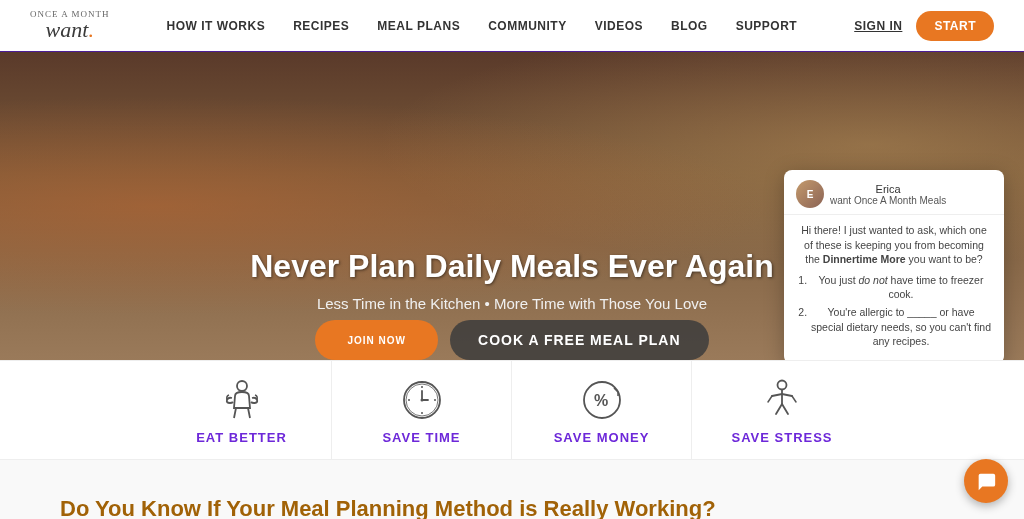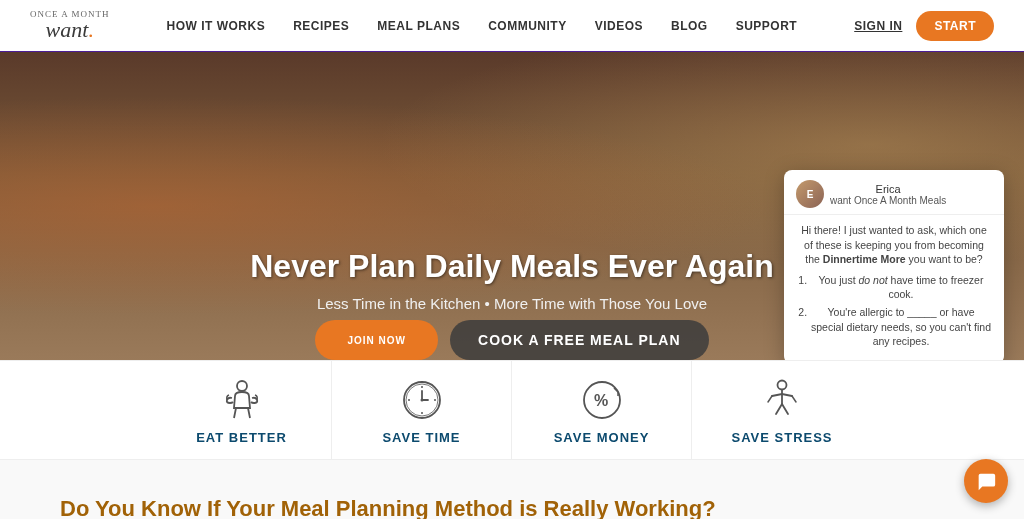--- a/index.html
+++ b/index.html
@@ -229,7 +229,7 @@
       font-size: 13px;
       font-weight: 700;
       text-transform: uppercase;
-      color: #0c4a6e;
+      color: #6d28d9;
       letter-spacing: 1px;
       font-family: Arial, sans-serif;
     }

